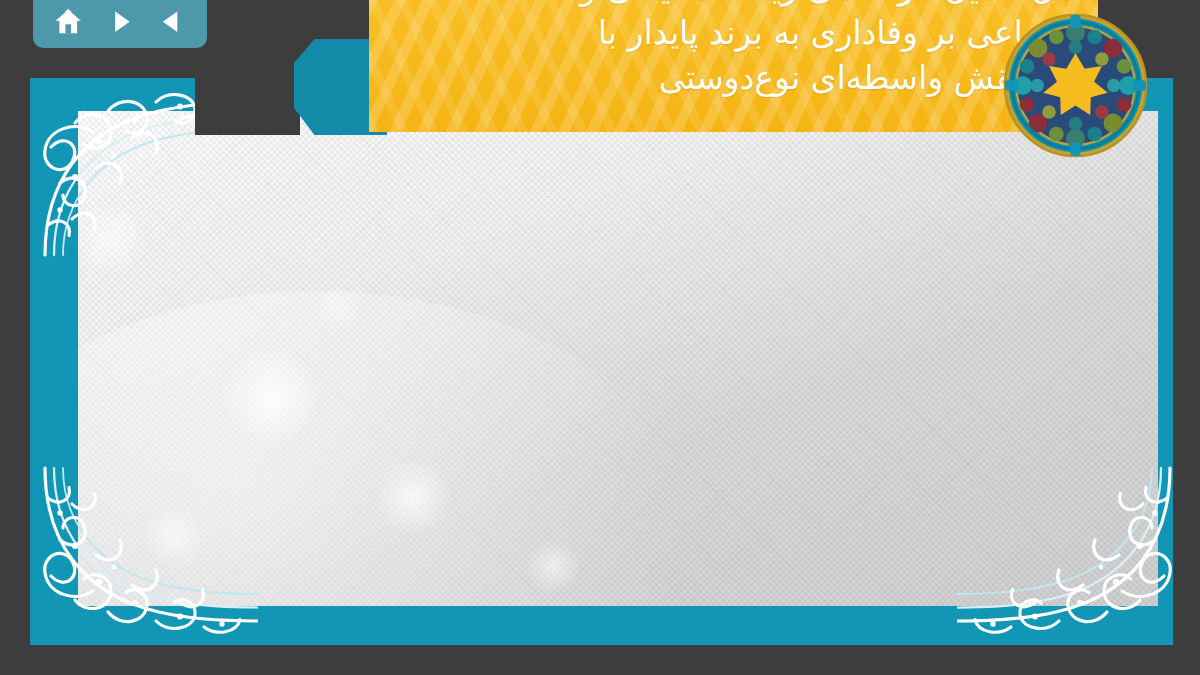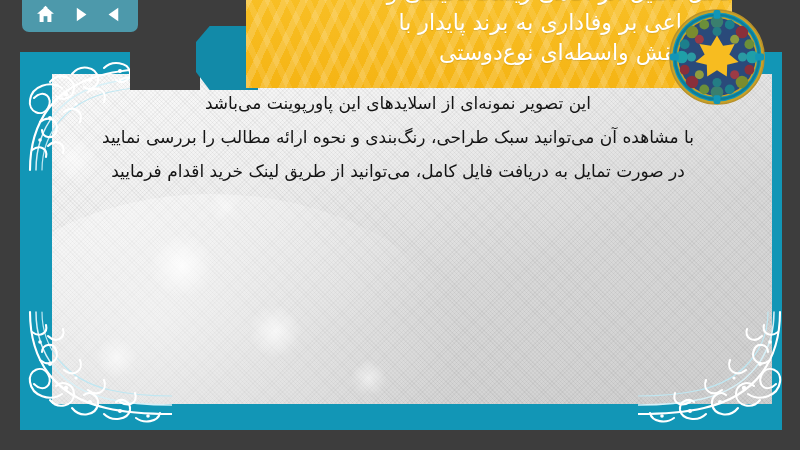--- a/index.html
+++ b/index.html
@@ -315,11 +315,6 @@
     </svg>
   </div>
 
-  <div class="body-copy">
-    <span class="body-line">این تصویر نمونه‌ای از اسلایدهای این پاورپوینت می‌باشد</span>
-    <span class="body-line">با مشاهده آن می‌توانید سبک طراحی، رنگ‌بندی و نحوه ارائه مطالب را بررسی نمایید</span>
-    <span class="body-line">در صورت تمایل به دریافت فایل کامل، می‌توانید از طریق لینک خرید اقدام فرمایید</span>
-  </div>
 
   <div class="medallion">
     <svg viewBox="0 0 100 100" xmlns="http://www.w3.org/2000/svg">

